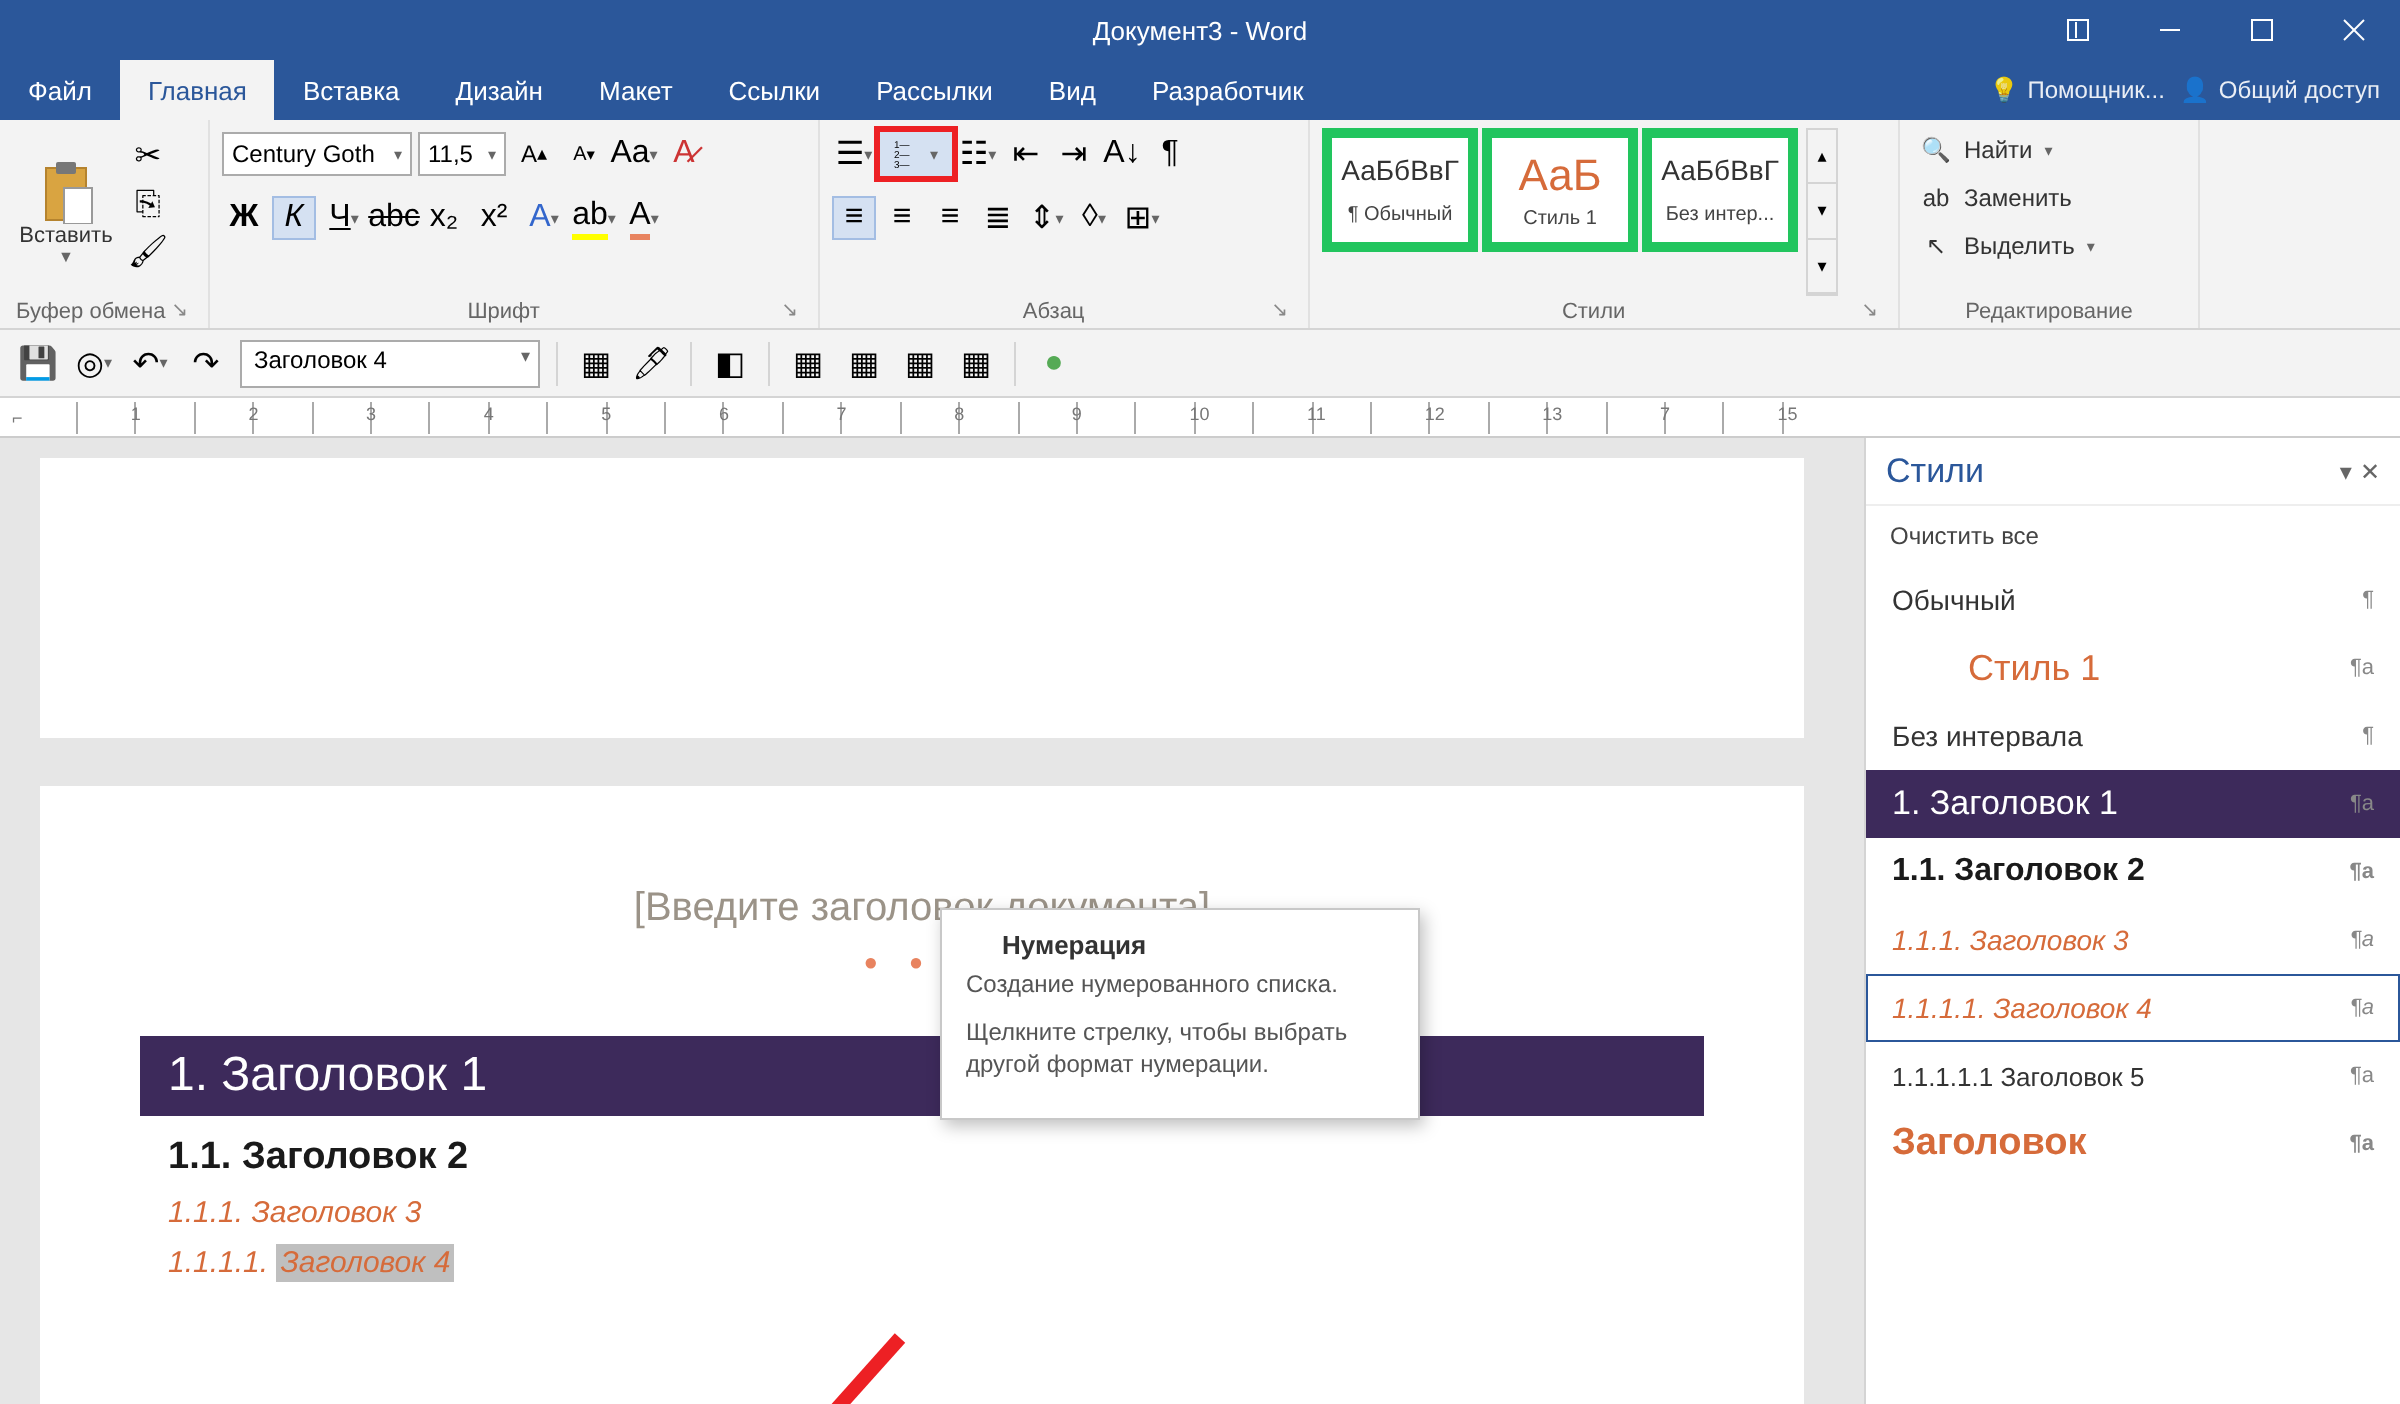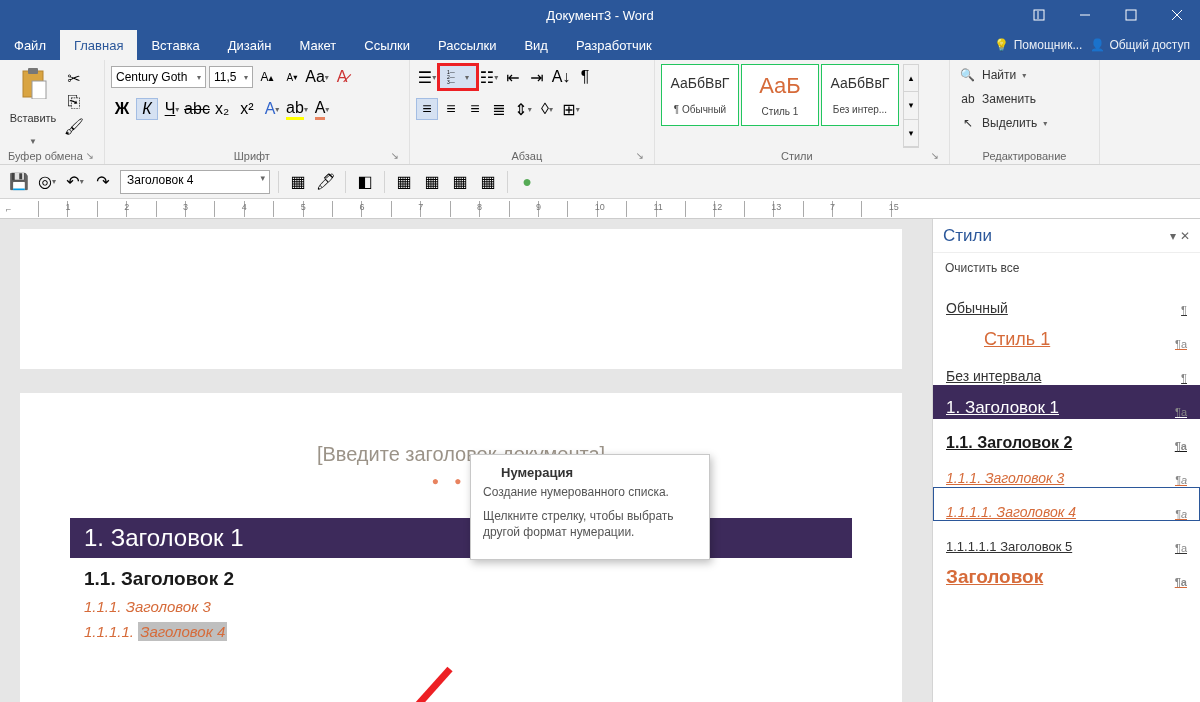--- a/index.html
+++ b/index.html
@@ -40,7 +40,7 @@
 
 .styles-group { width: 295px; }
 .styles-gallery { display: flex; gap: 2px; }
-.style-card { width: 78px; height: 62px; border: 1px solid #22c55e; background: #fff; display: flex; flex-direction: column; align-items: center; justify-content: space-around; padding: 4px 2px; font-size: 11px; }
+.style-card { width: 78px; height: 62px; border: 5px solid #22c55e; background: #fff; display: flex; flex-direction: column; align-items: center; justify-content: space-around; padding: 4px 2px; font-size: 11px; }
 .style-sample { font-size: 14px; }
 .style-name { font-size: 10px; color: #444; white-space: nowrap; overflow: hidden; }
 .gallery-expand { width: 16px; display: flex; flex-direction: column; border: 1px solid #d4d4d4; }

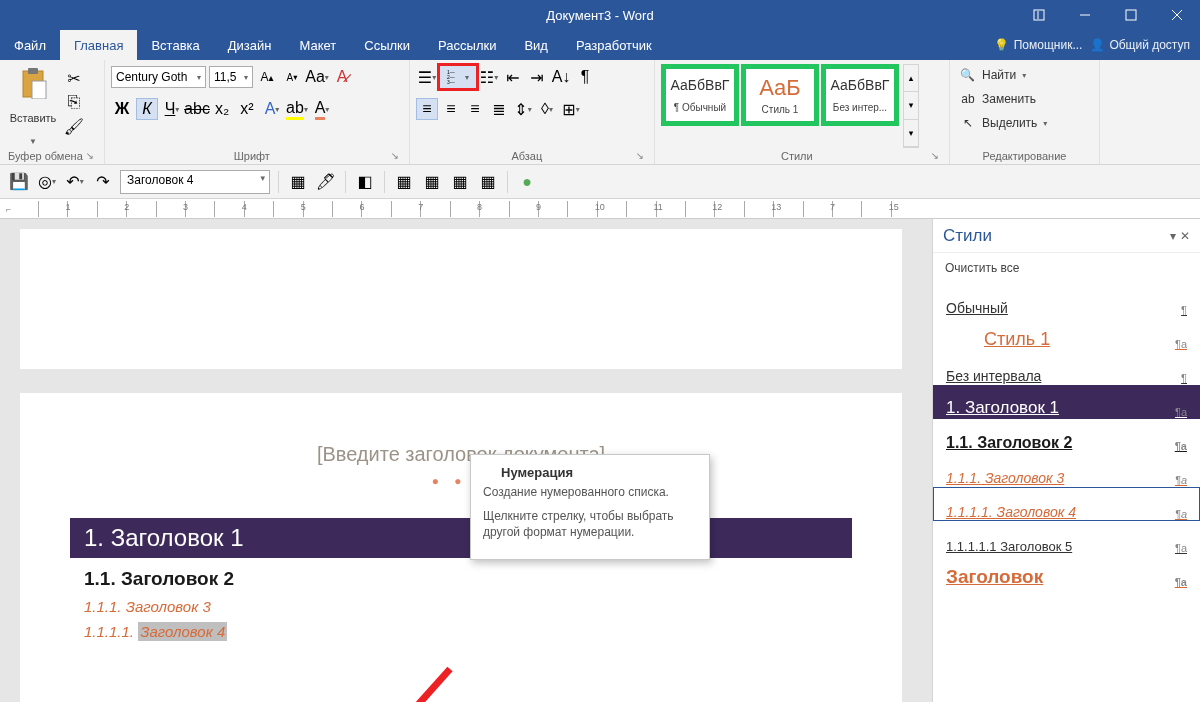--- a/index.html
+++ b/index.html
@@ -24,7 +24,7 @@
 .ribbon-content { flex: 1; display: flex; gap: 4px; }
 
 .clipboard-group { width: 105px; }
-.paste-btn { width: 54px; display: flex; flex-direction: column; align-items: center; justify-content: center; gap: 13px; font-size: 11px; color: #333; }
+.paste-btn { width: 54px; display: flex; flex-direction: column; align-items: center; justify-content: center; gap: 0; font-size: 11px; color: #333; }
 .clip-side { display: flex; flex-direction: column; gap: 4px; padding-top: 4px; }
 .small-btn { width: 20px; height: 20px; display: flex; align-items: center; justify-content: center; }
 

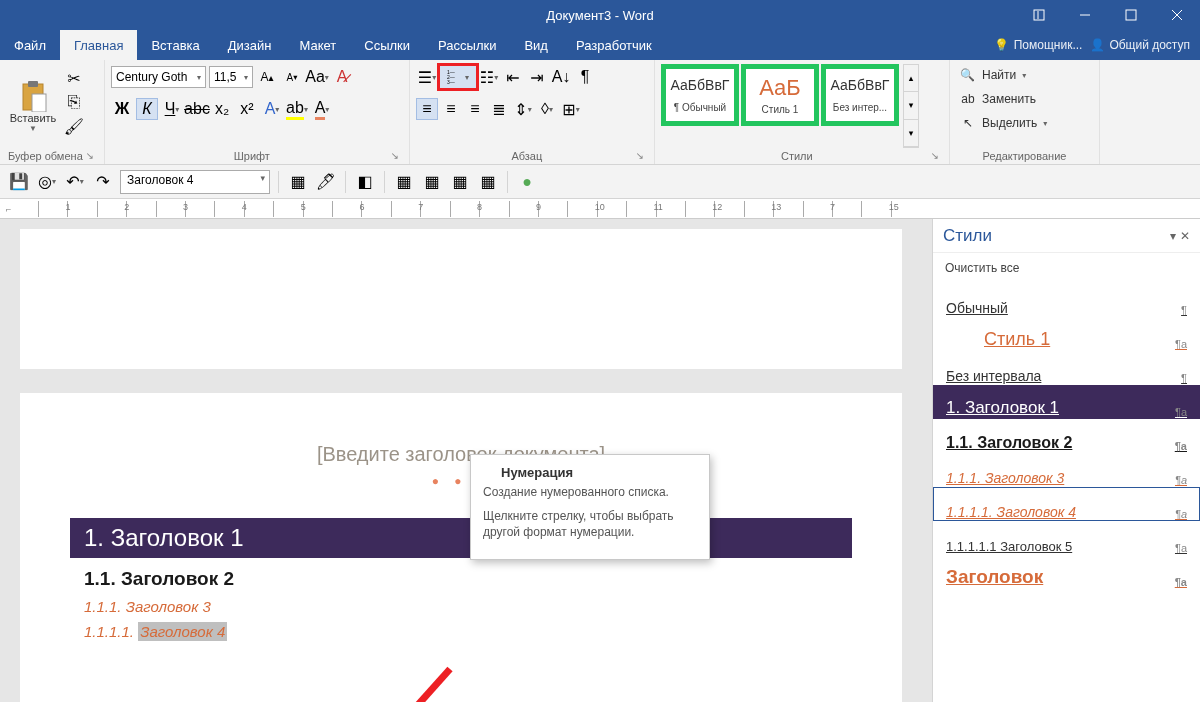--- a/index.html
+++ b/index.html
@@ -75,7 +75,7 @@
 .sp-header { height: 34px; display: flex; align-items: center; justify-content: space-between; padding: 0 10px; color: #2b579a; font-size: 17px; border-bottom: 1px solid #eee; }
 .sp-close { display: flex; gap: 4px; font-size: 12px; color: #666; }
 .sp-clear { font-size: 12px; color: #444; padding: 8px 12px; }
-.sp-item { height: 34px; display: flex; align-items: flex-end; justify-content: space-between; padding: 0 12px; font-size: 14px; cursor: pointer; border: 1px solid transparent; text-decoration: underline; }
+.sp-item { height: 34px; display: flex; align-items: center; justify-content: space-between; padding: 0 12px; font-size: 14px; cursor: pointer; border: 1px solid transparent; }
 .sp-item .mark { font-size: 11px; color: #888; }
 .sp-normal { color: #333; }
 .sp-s1 { color: #d66b3a; font-size: 18px; padding-left: 50px; }

